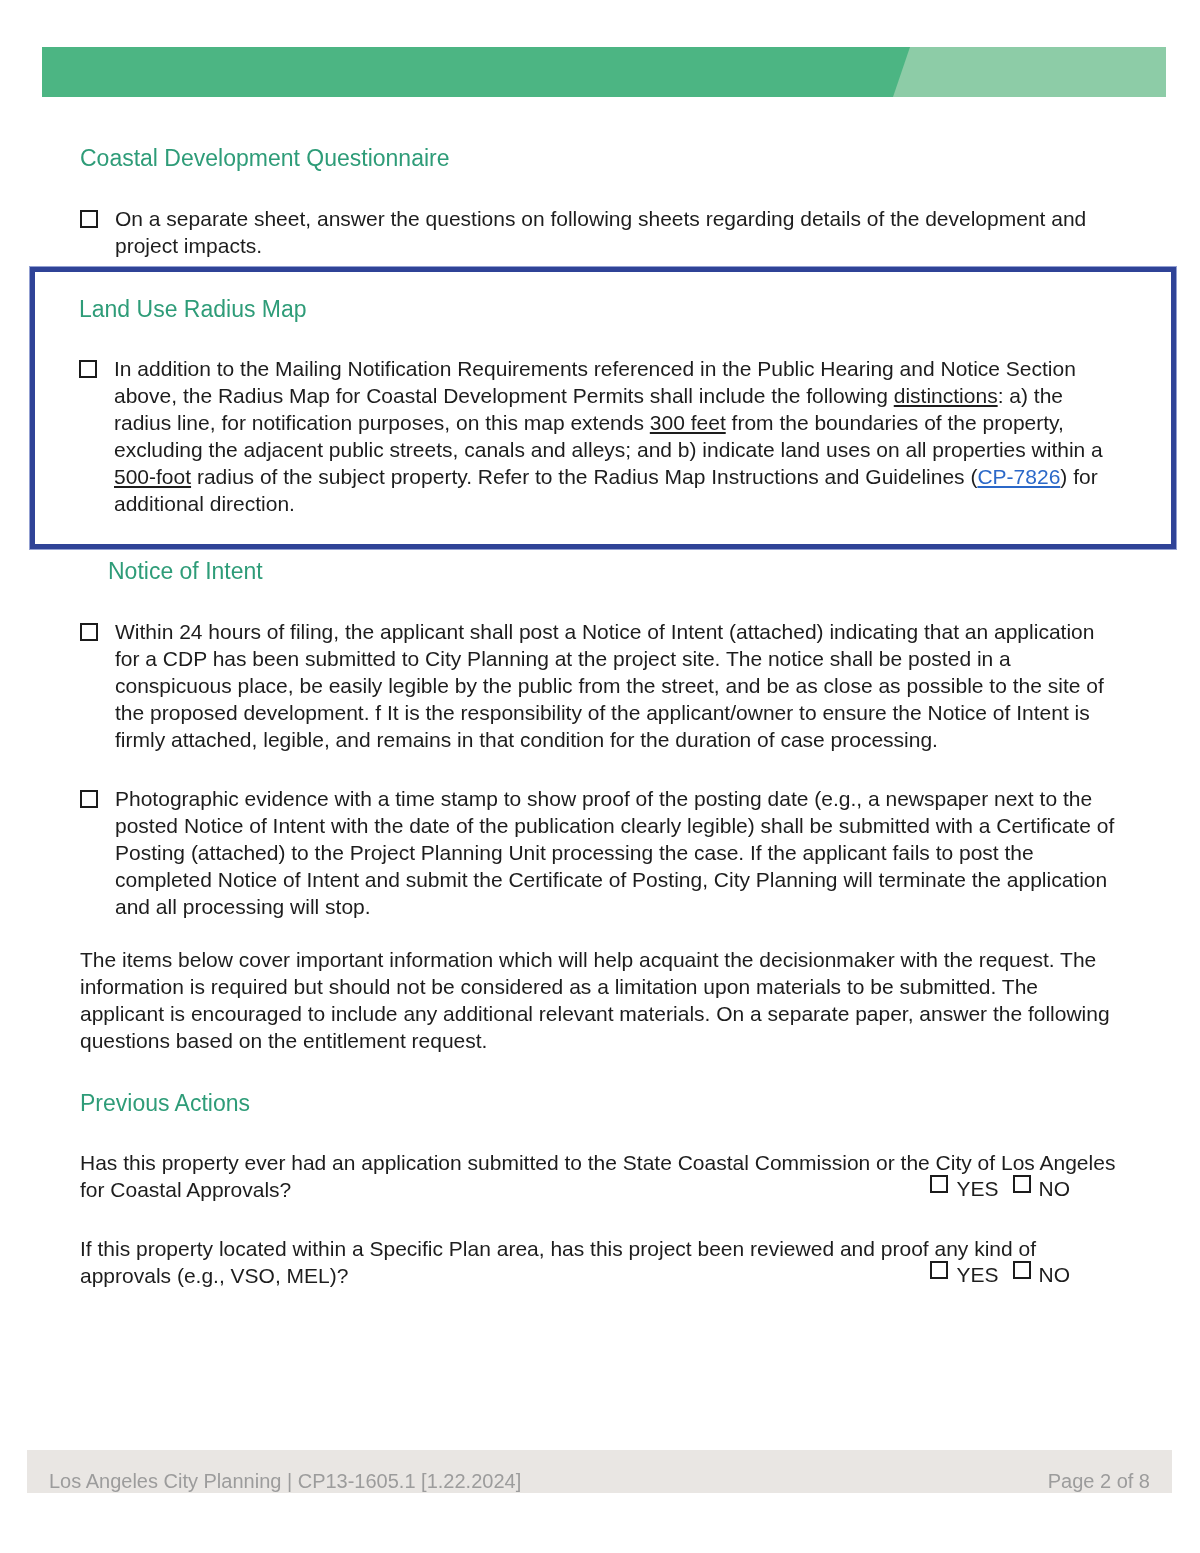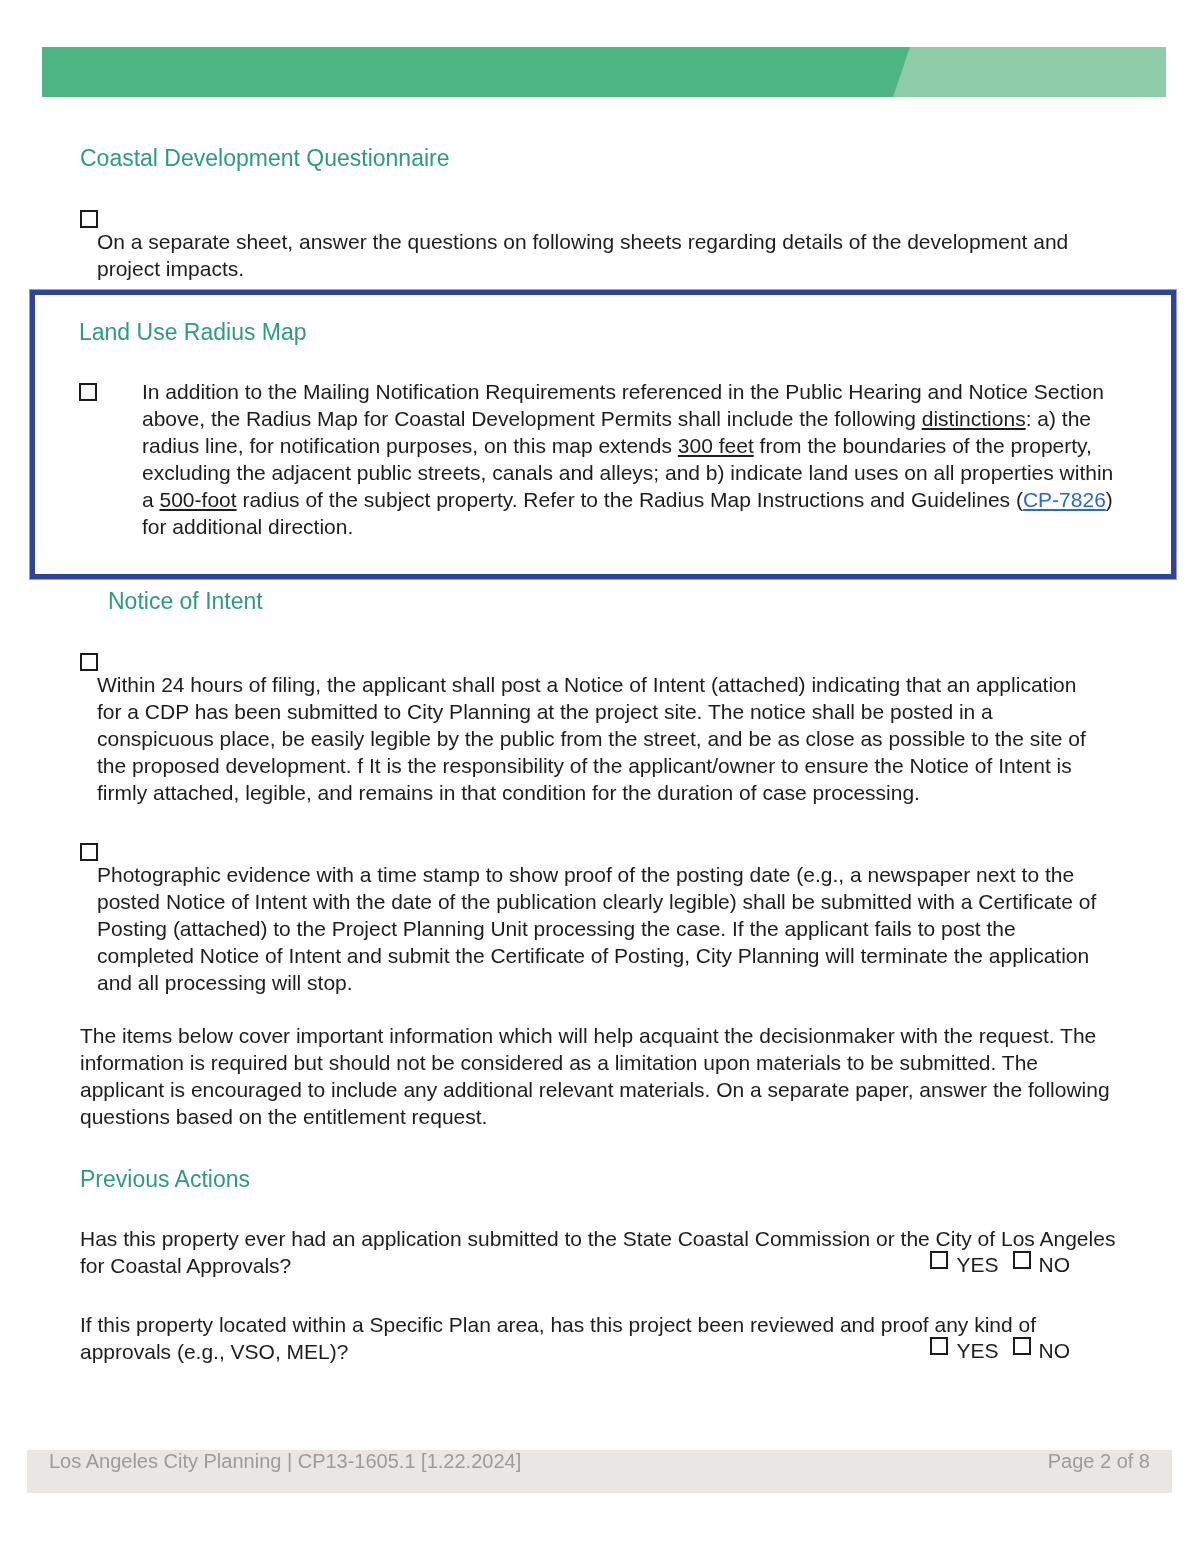--- a/index.html
+++ b/index.html
@@ -119,7 +119,7 @@
   }
   
   .mt-heading1{margin-top:48px;}
-  .mt-para{margin-top:32px;flex-direction:column;}
+  .mt-para{margin-top:32px;}
   .mt-heading{margin-top:36px;}
   .mt-after-box{margin-top:9px;margin-left:28px;}
   .mt-intro{margin-top:26px;}

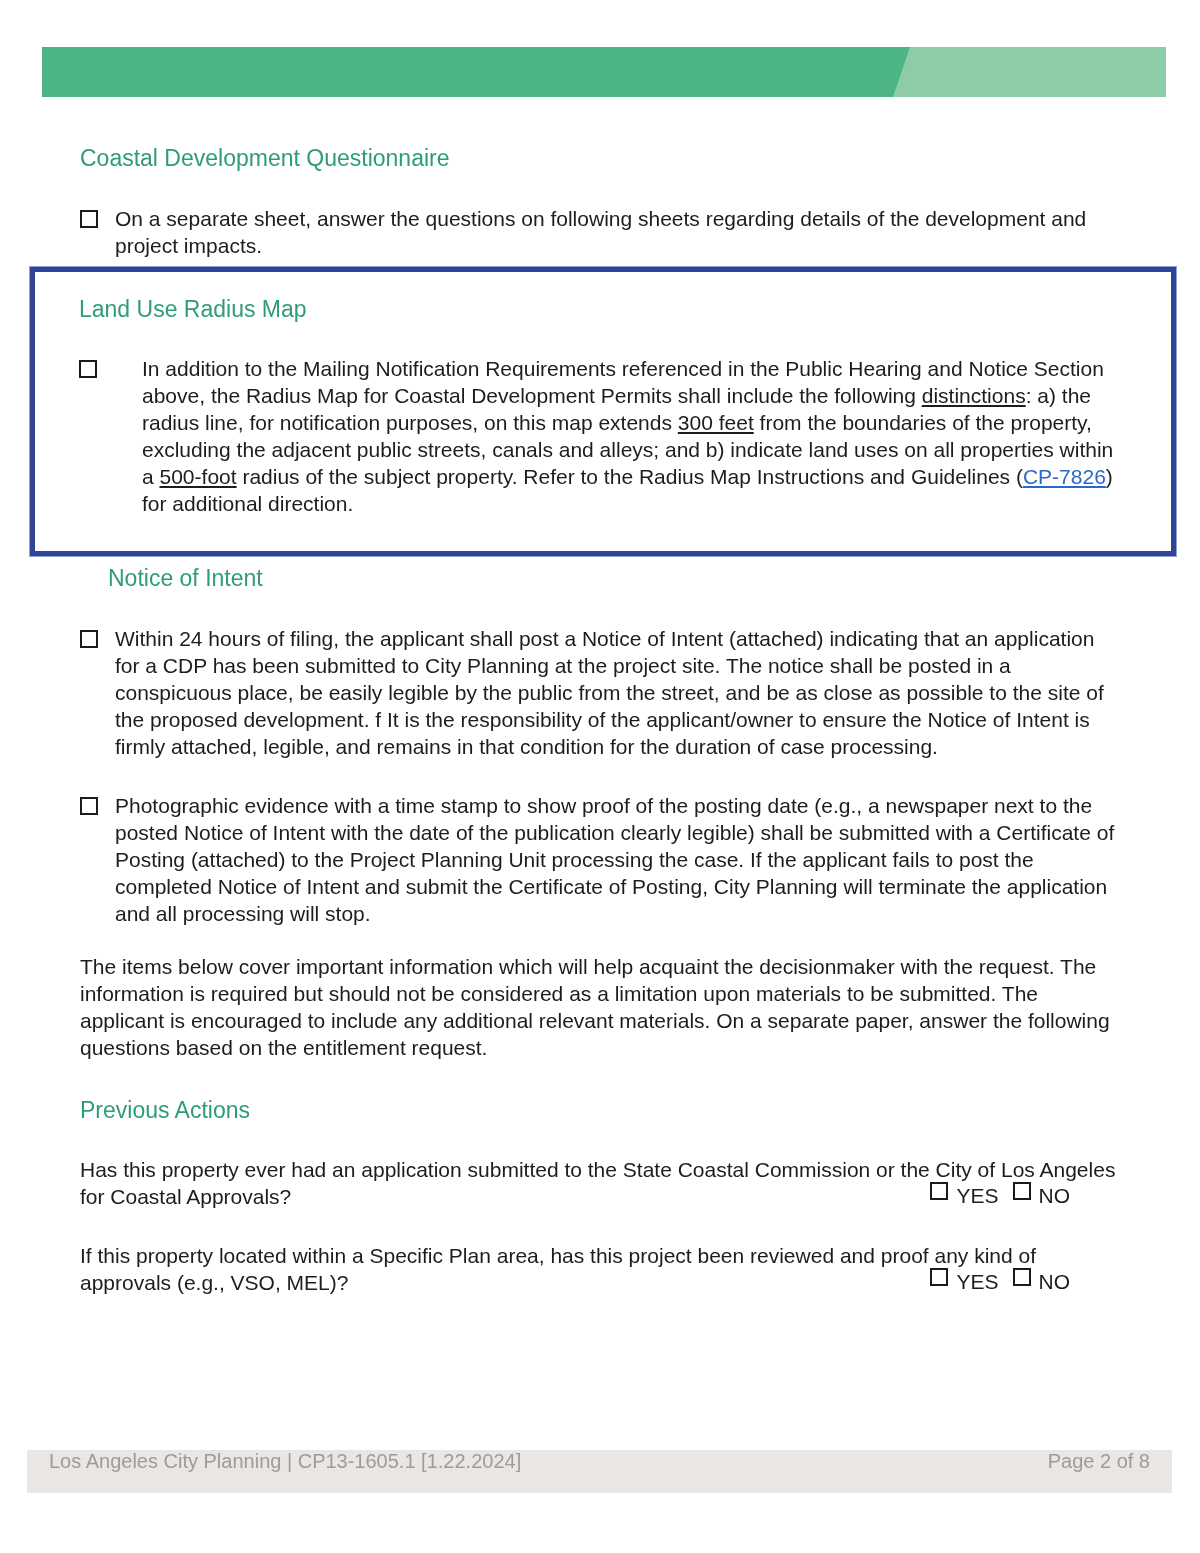--- a/index.html
+++ b/index.html
@@ -81,7 +81,7 @@
     margin:8px -56px 0 -50px;
     border:5px solid var(--highlight-border-blue);
     box-shadow:0 0 0 1px #93a0d2;
-    padding:18px 50px 34px 44px;
+    padding:18px 50px 27px 44px;
     background:#fff;
   }
   .highlight-box .section-heading{margin-top:6px;}

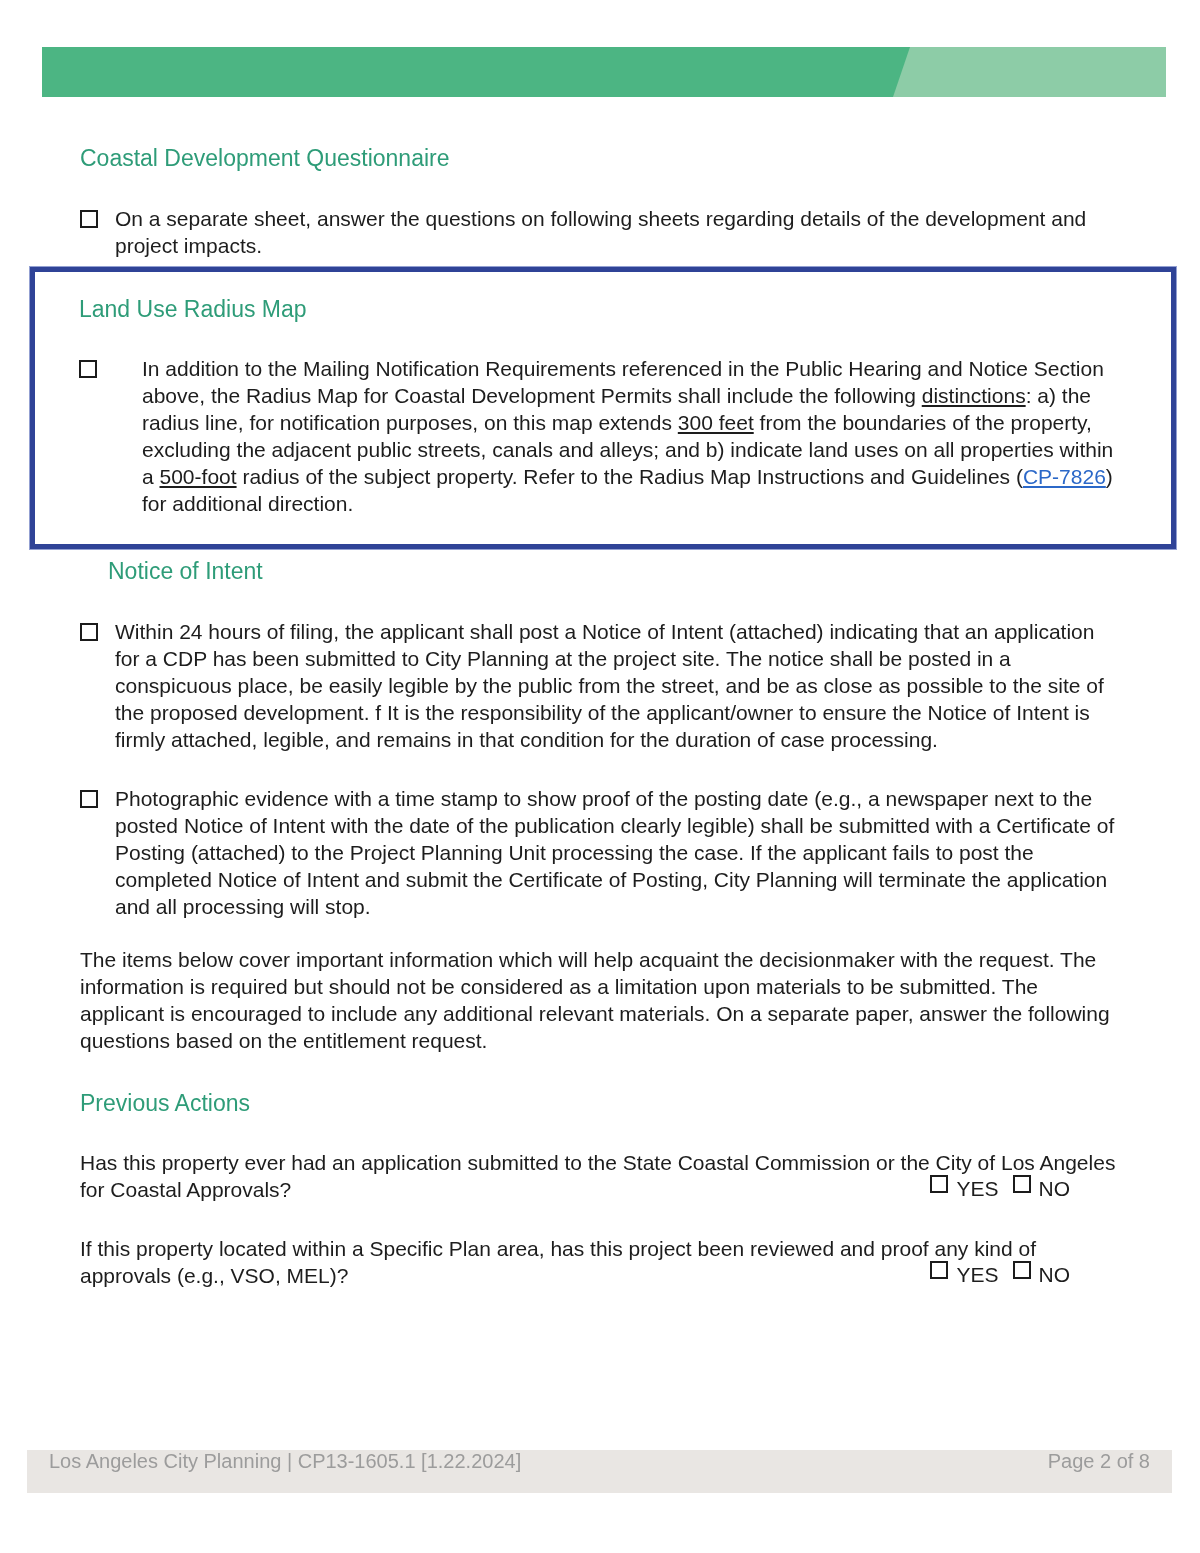--- a/index.html
+++ b/index.html
@@ -85,7 +85,7 @@
     background:#fff;
   }
   .highlight-box .section-heading{margin-top:6px;}
-  .highlight-box .check-item{margin-top:32px;gap:28px;}
+  .highlight-box .check-item{margin-top:32px;}
   
   .question-row{
     position:relative;

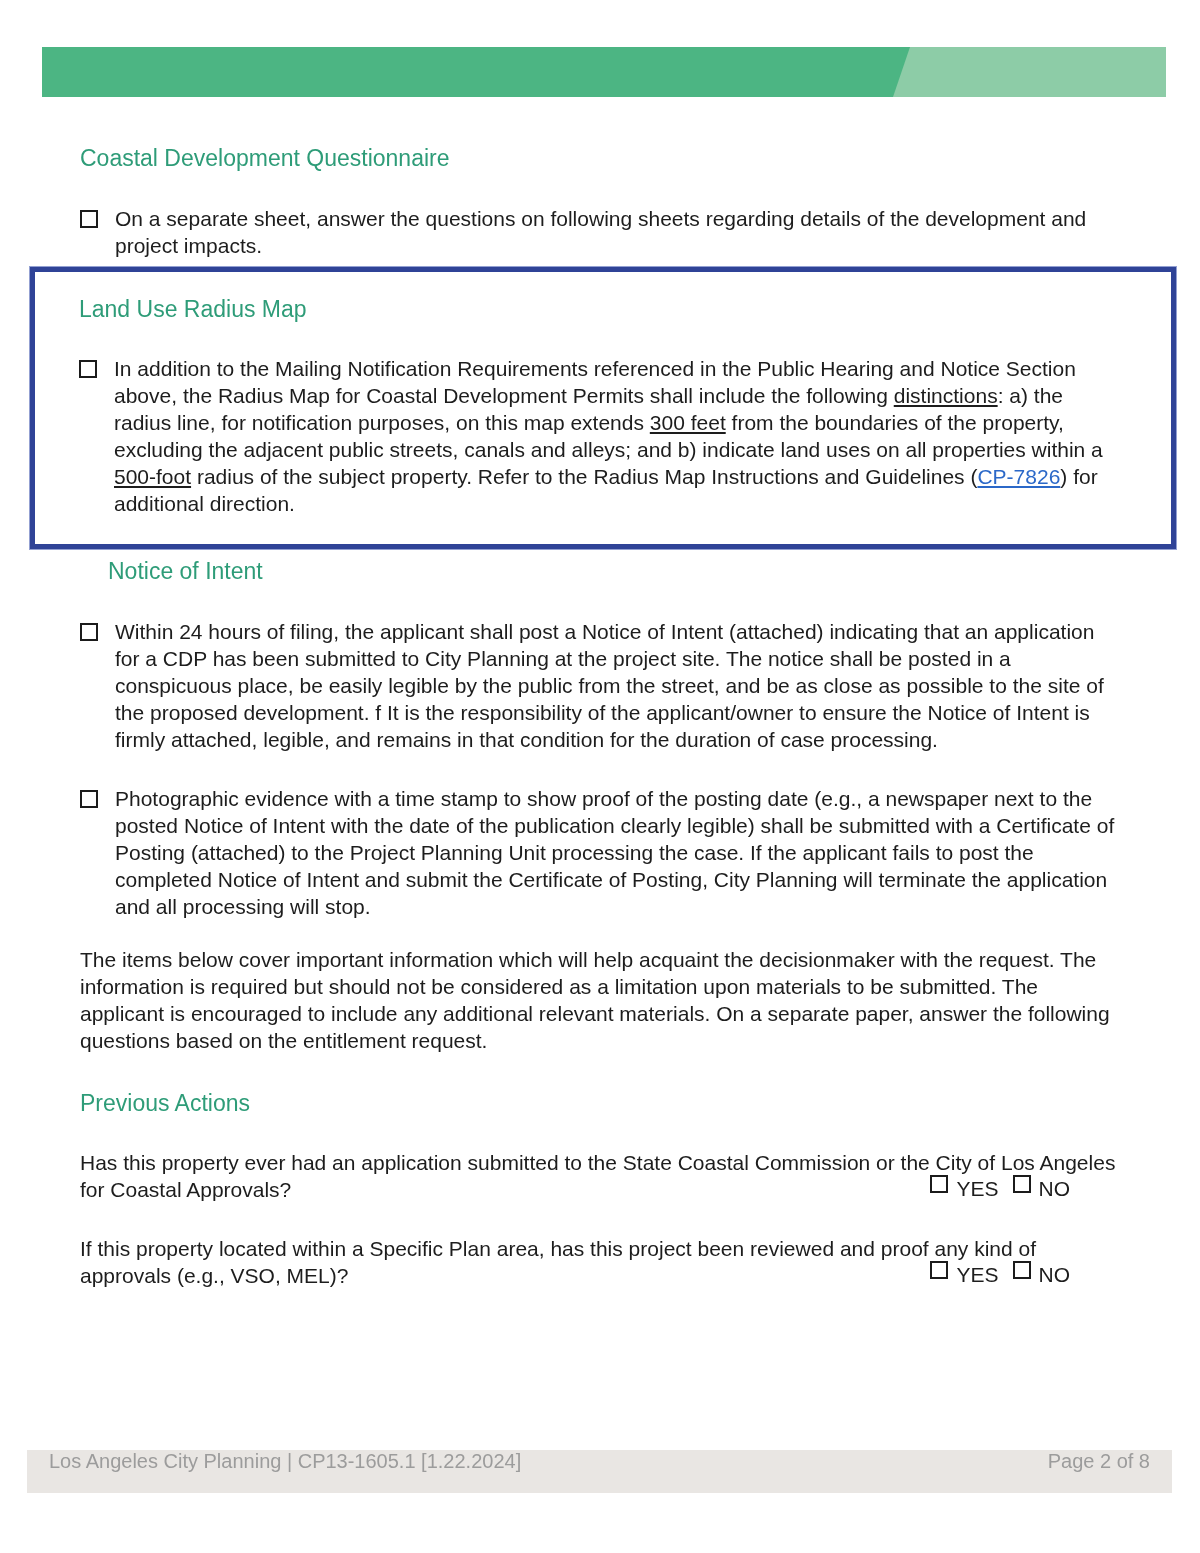--- a/index.html
+++ b/index.html
@@ -112,7 +112,7 @@
     color:var(--footer-text);
     font-size:20px;
     display:flex;
-    align-items:flex-start;
+    align-items:flex-end;
     justify-content:space-between;
     padding:0 22px;
     box-sizing:border-box;

